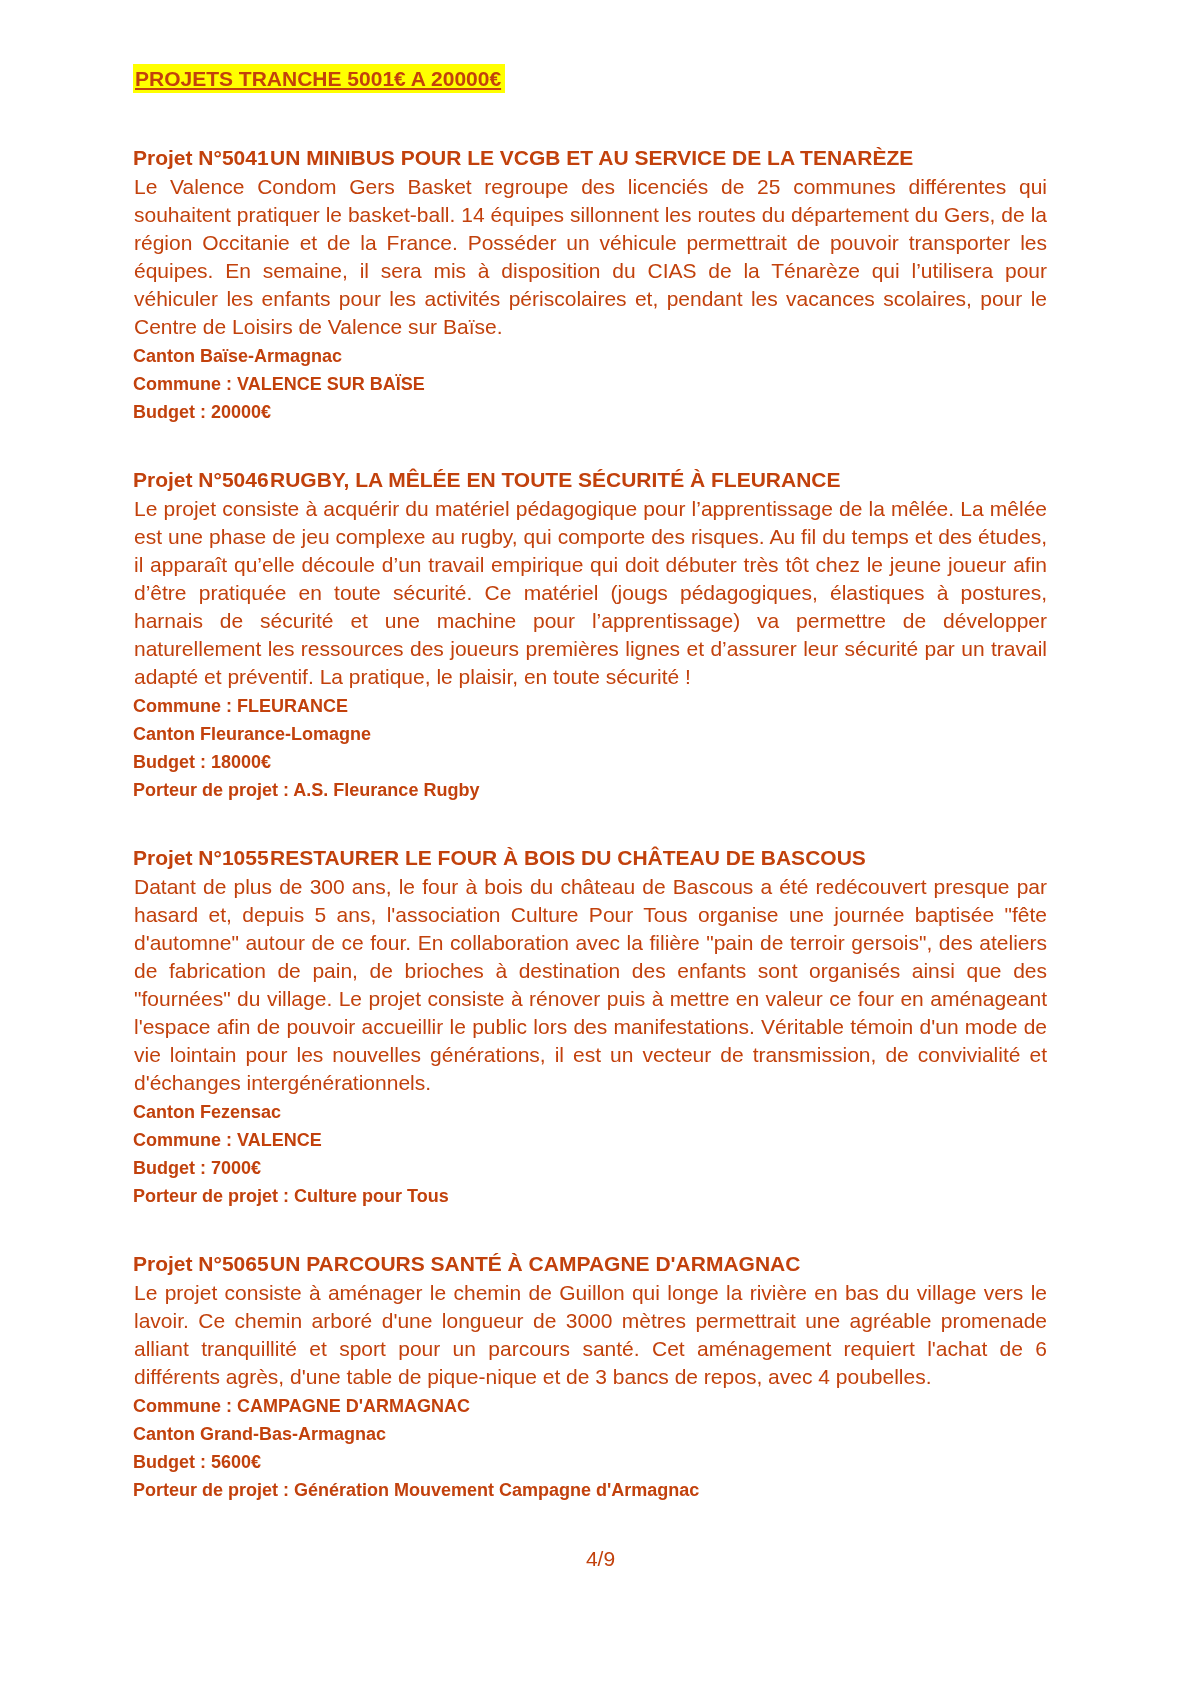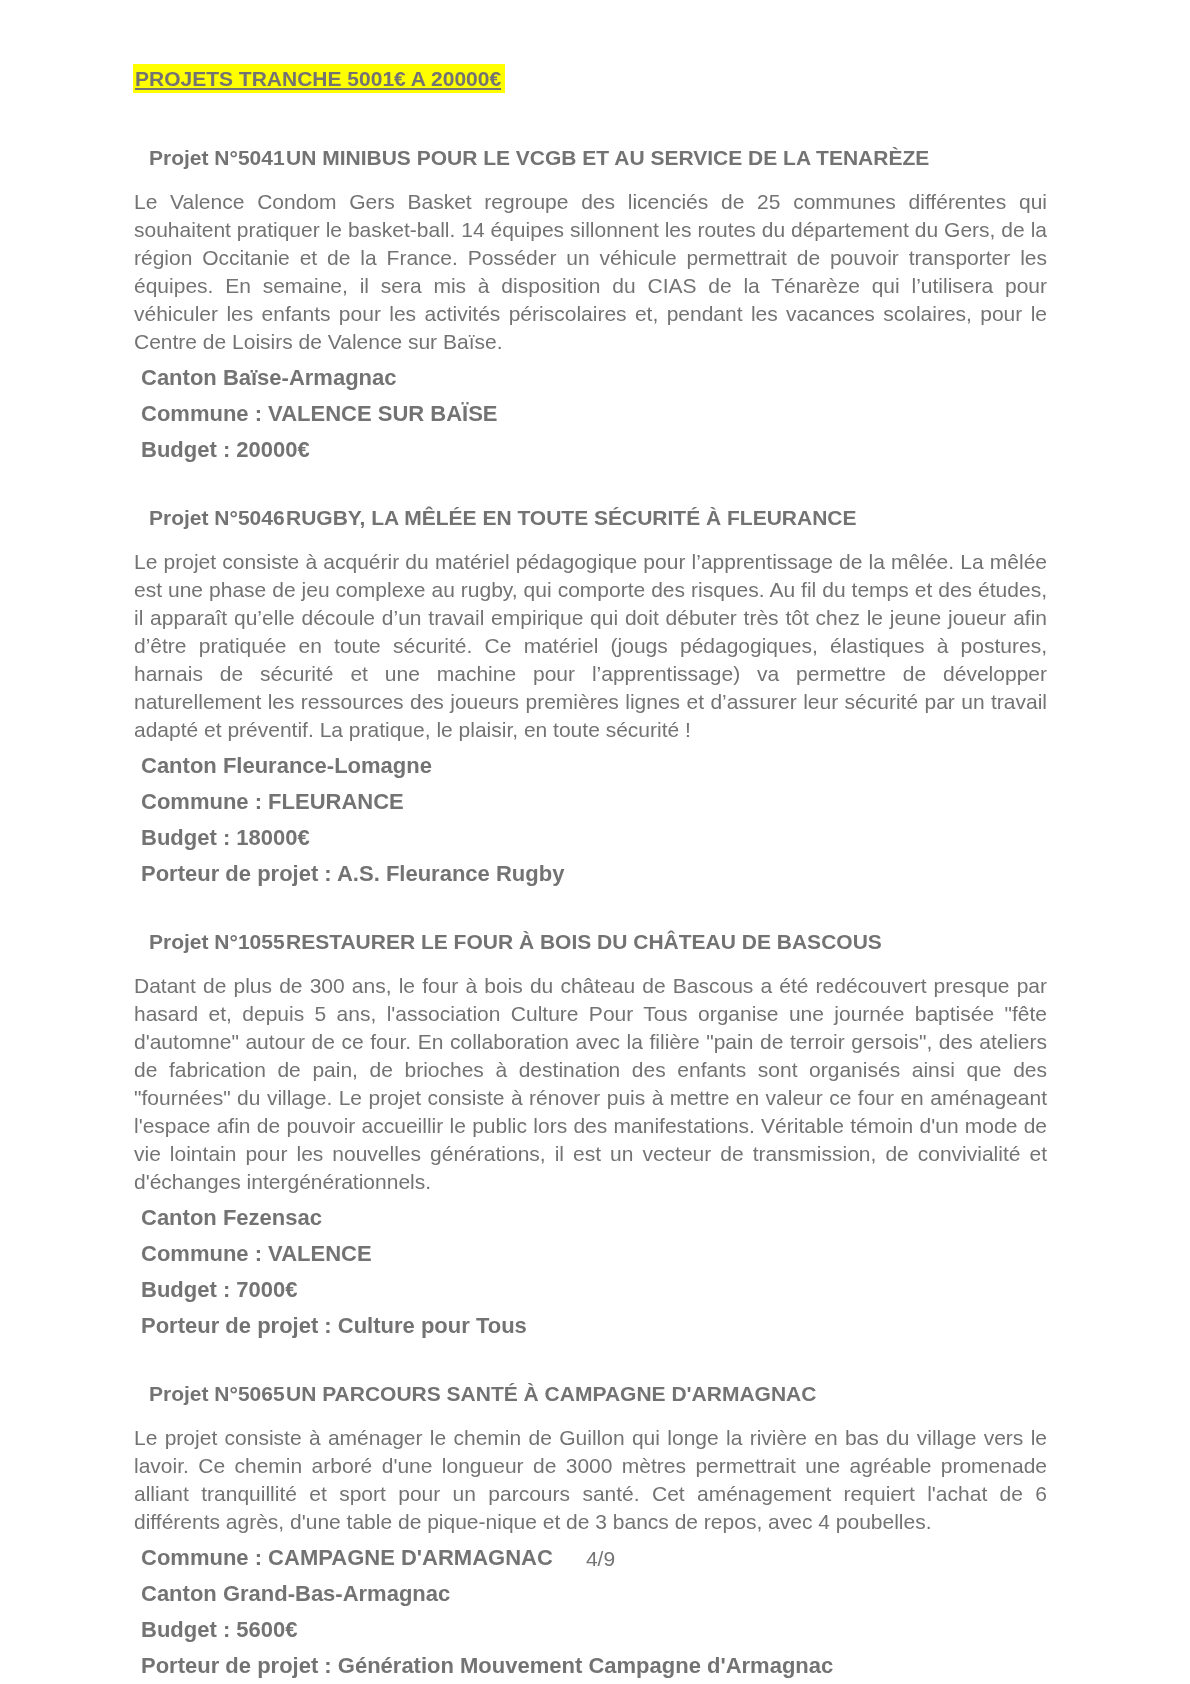--- a/index.html
+++ b/index.html
@@ -9,7 +9,7 @@
     height: 1684px;
     margin: 0 auto;
     background: #ffffff;
-    color: #737373;
+    color: #c2410c;
     font-family: "Liberation Sans", sans-serif;
     box-sizing: border-box;
     padding: 64px 142px 0 133px;

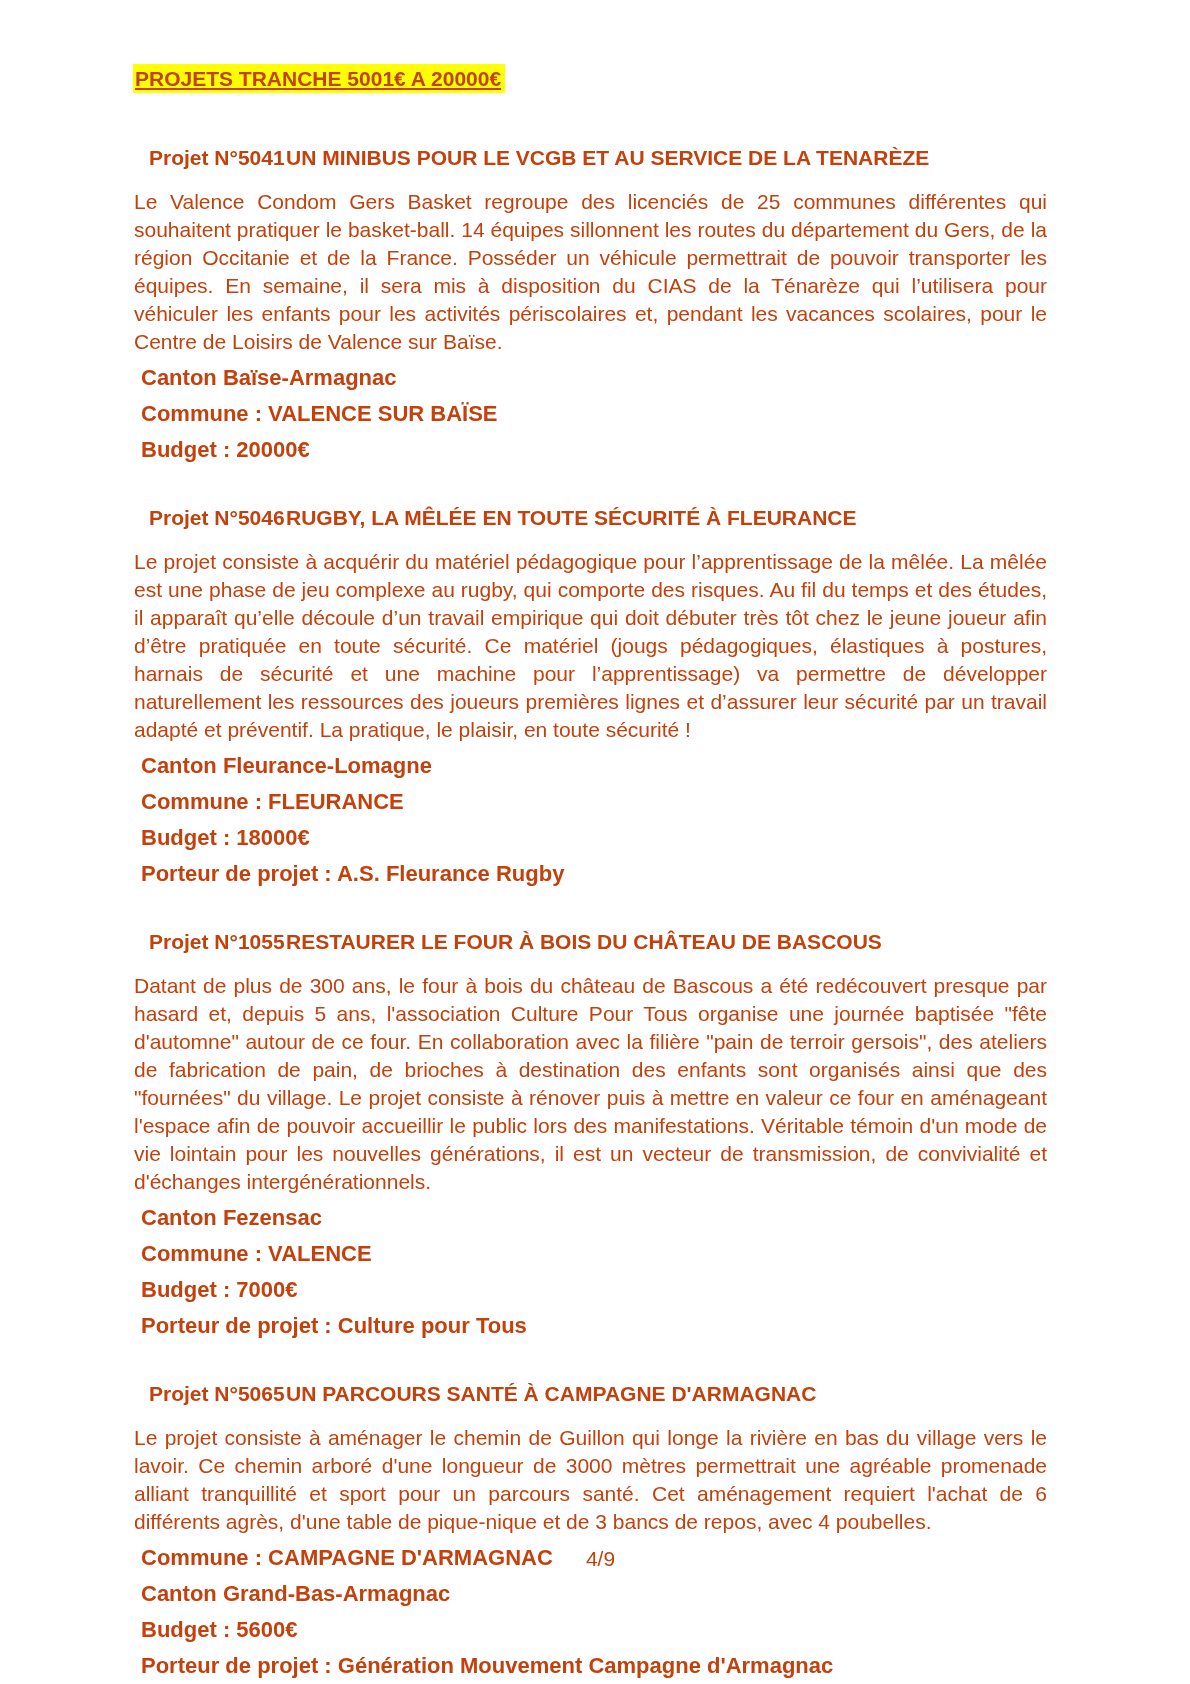--- a/index.html
+++ b/index.html
@@ -27,7 +27,7 @@
   .project { margin-top: 40px; }
   .project.first { margin-top: 51px; }
   .proj-header {
-    margin: 16px;
+    margin: 0;
     font-size: 21px;
     line-height: 28px;
     font-weight: bold;

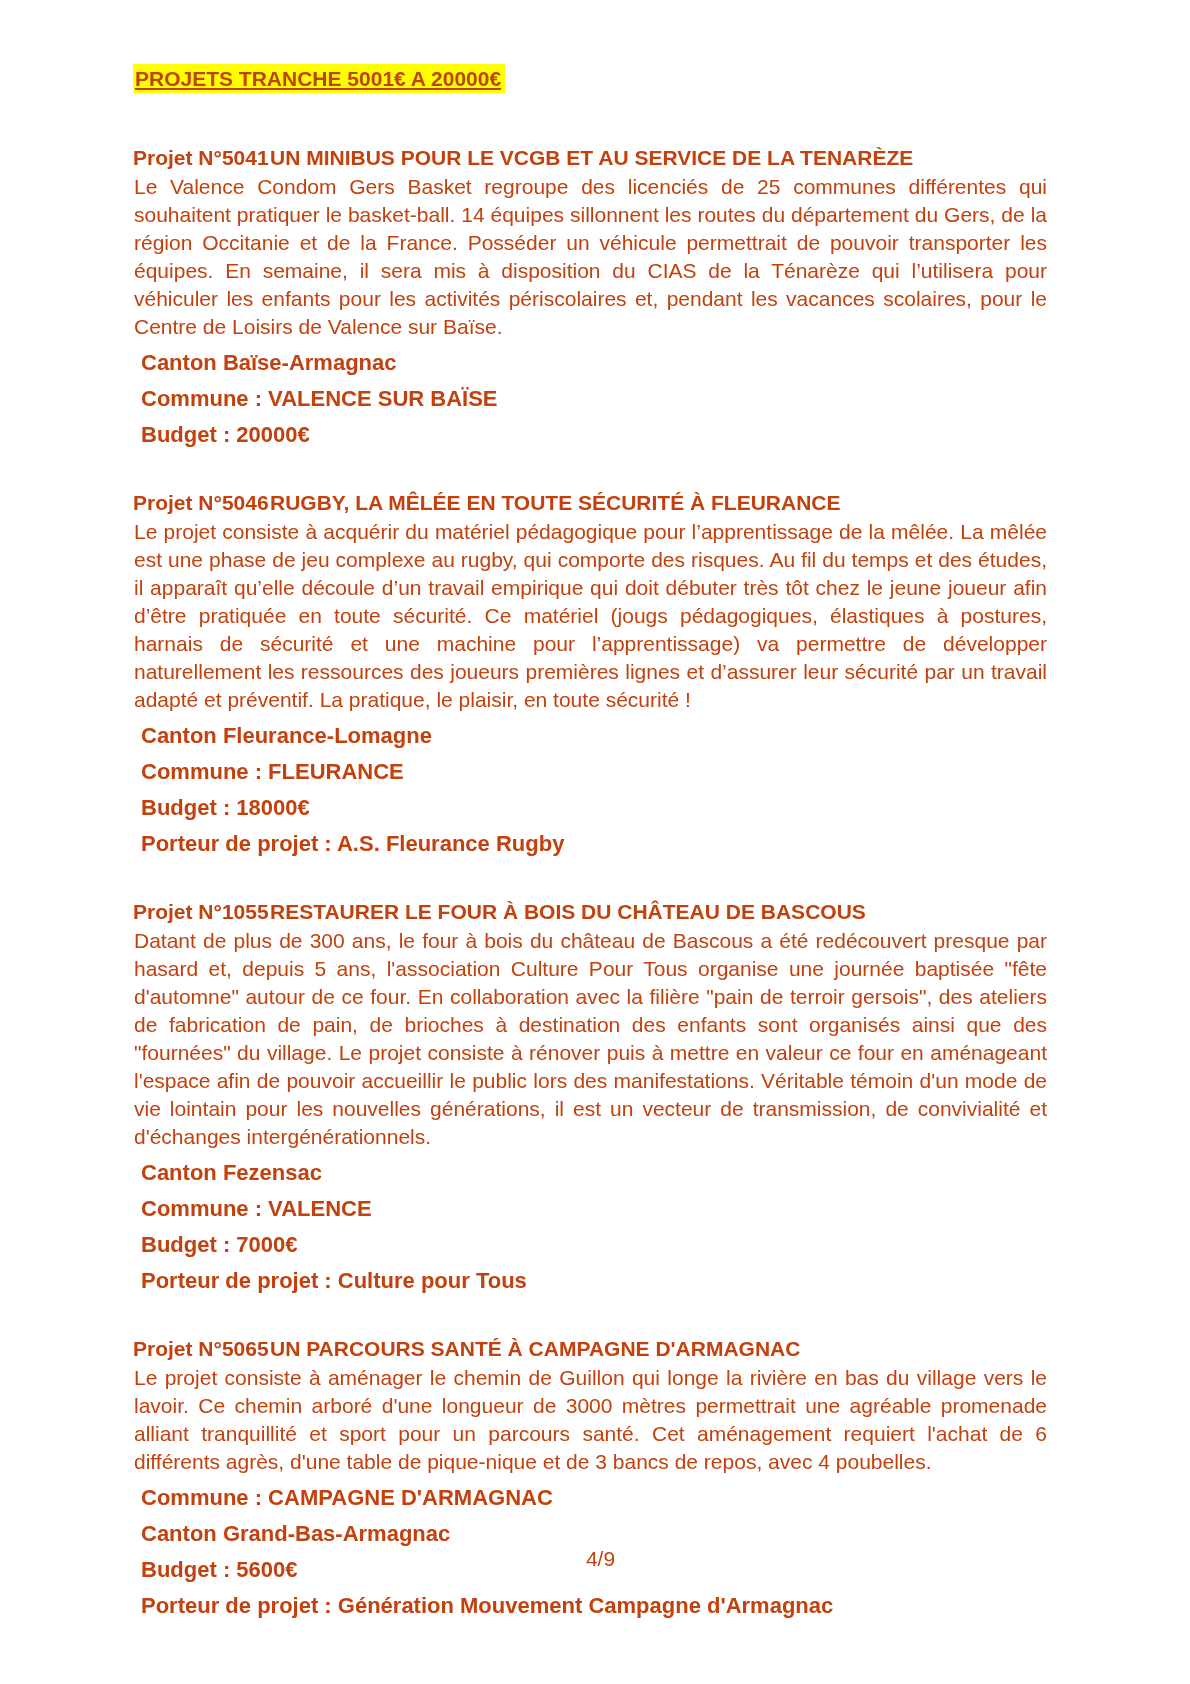--- a/index.html
+++ b/index.html
@@ -40,8 +40,8 @@
     text-align: justify;
   }
   .meta {
-    margin: 8px;
-    font-size: 22px;
+    margin: 0;
+    font-size: 18px;
     line-height: 28px;
     font-weight: bold;
   }

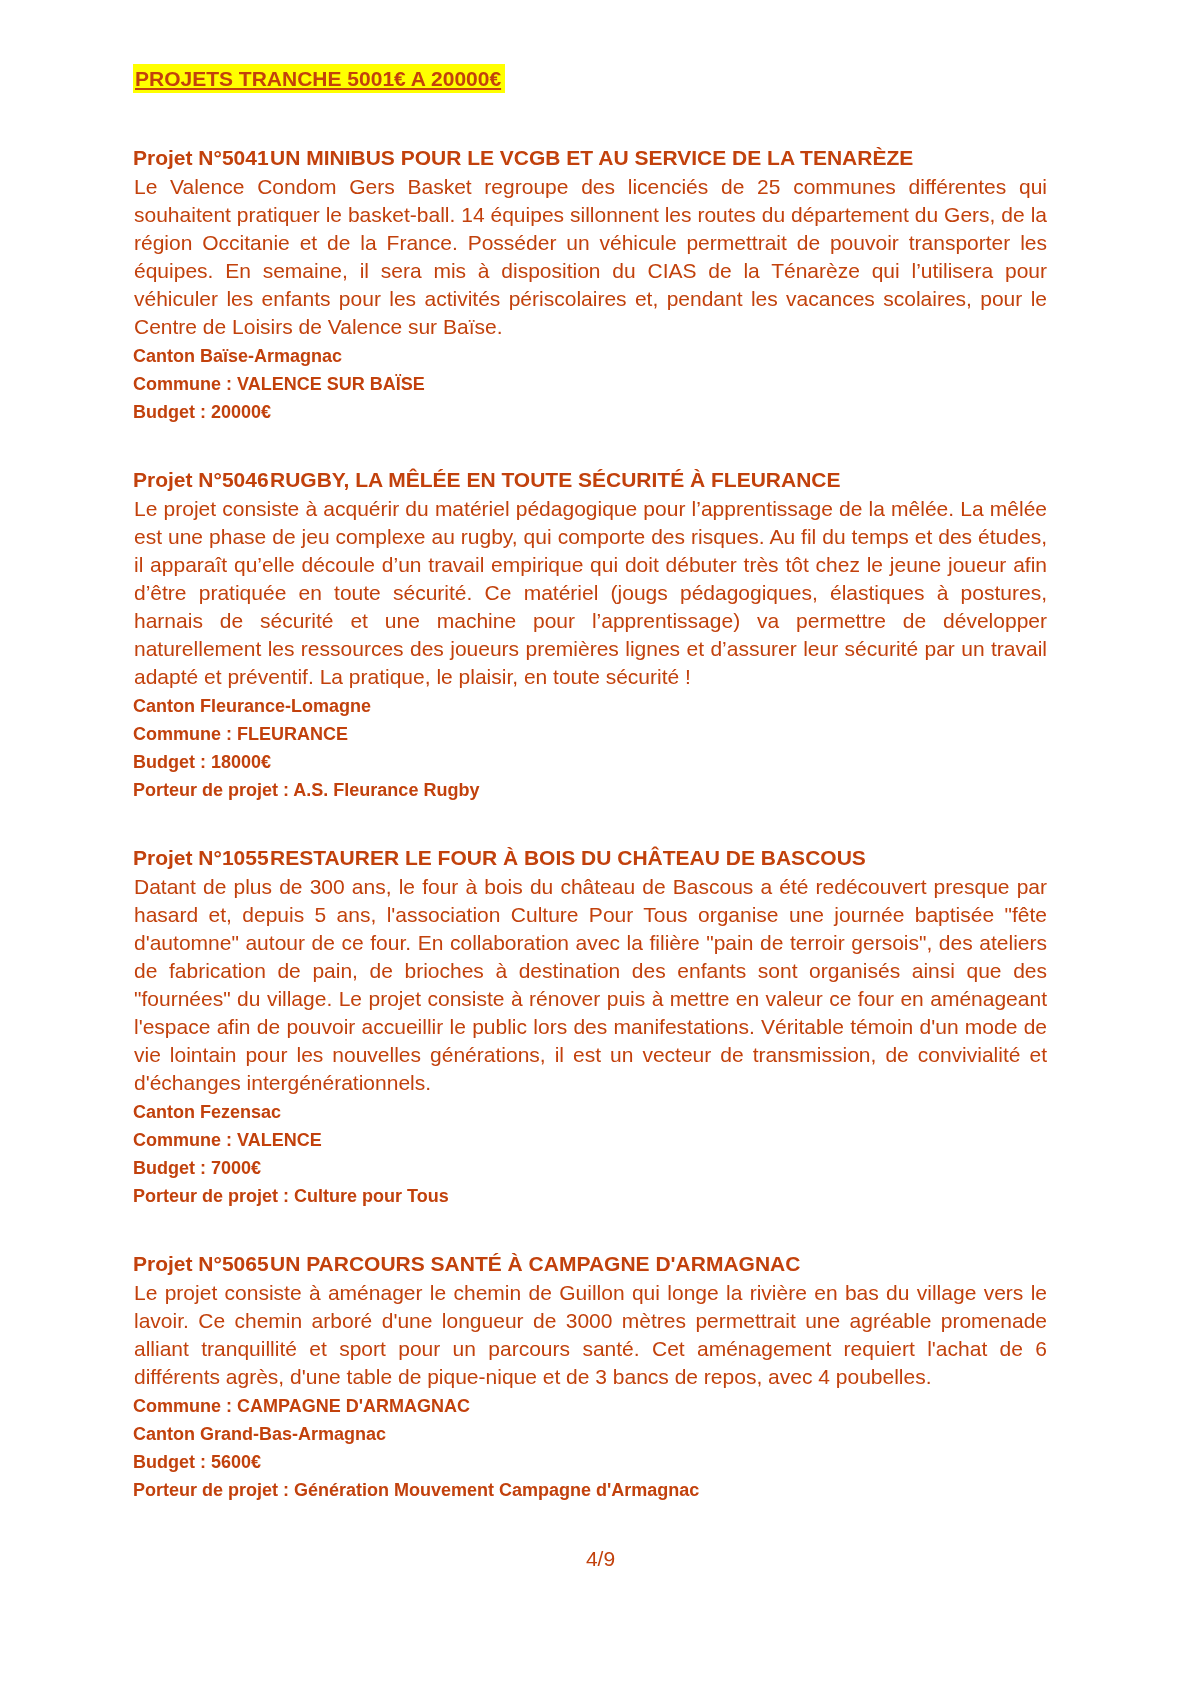--- a/index.html
+++ b/index.html
@@ -74,8 +74,8 @@
   <section class="project">
     <h2 class="proj-header"><span class="proj-num">Projet N°5046</span><span class="proj-title">RUGBY, LA MÊLÉE EN TOUTE SÉCURITÉ À FLEURANCE</span></h2>
     <p class="proj-desc">Le projet consiste à acquérir du matériel pédagogique pour l’apprentissage de la mêlée. La mêlée est une phase de jeu complexe au rugby, qui comporte des risques. Au fil du temps et des études, il apparaît qu’elle découle d’un travail empirique qui doit débuter très tôt chez le jeune joueur afin d’être pratiquée en toute sécurité. Ce matériel (jougs pédagogiques, élastiques à postures, harnais de sécurité et une machine pour l’apprentissage) va permettre de développer naturellement les ressources des joueurs premières lignes et d’assurer leur sécurité par un travail adapté et préventif. La pratique, le plaisir, en toute sécurité !</p>
+    <p class="meta">Commune : FLEURANCE</p>
     <p class="meta">Canton Fleurance-Lomagne</p>
-    <p class="meta">Commune : FLEURANCE</p>
     <p class="meta">Budget : 18000€</p>
     <p class="meta">Porteur de projet : A.S. Fleurance Rugby</p>
   </section>

